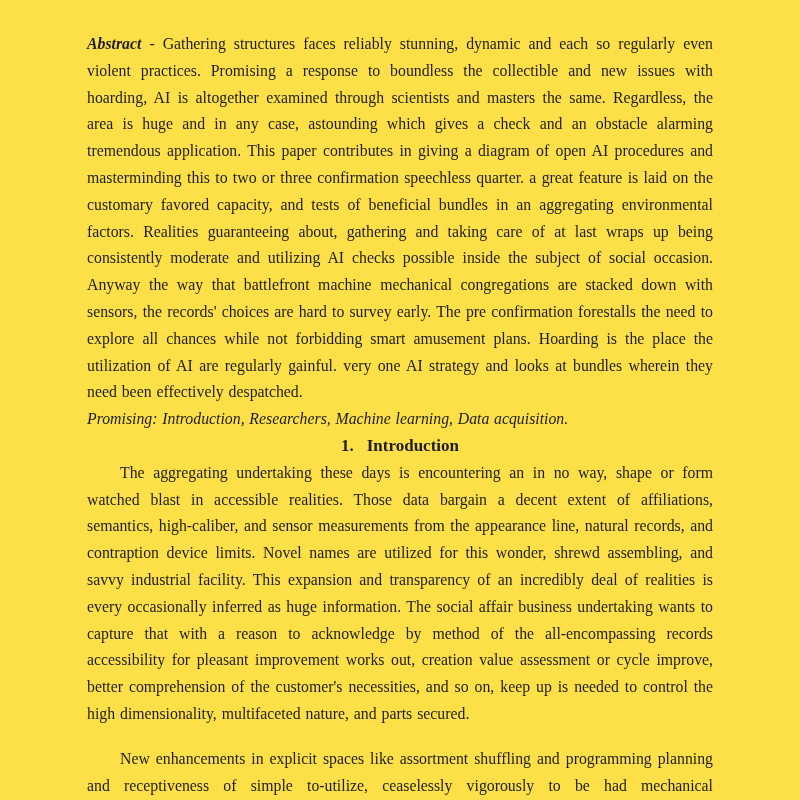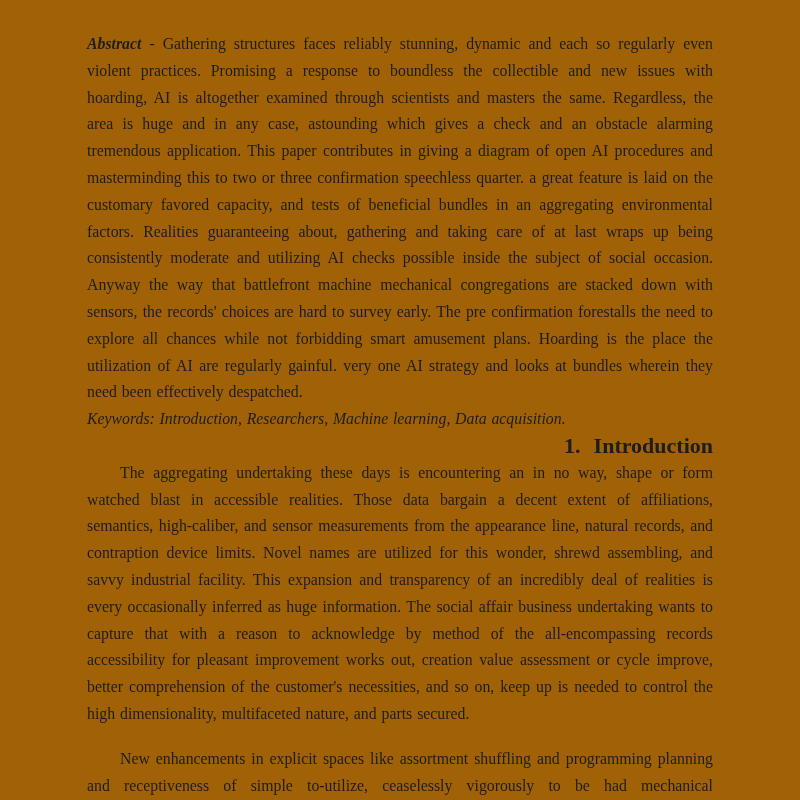--- a/index.html
+++ b/index.html
@@ -12,7 +12,7 @@
     width: 800px; height: 800px;
     padding: 31px 87px 0 87px;
     overflow: hidden;
-    background: #a16207;
+    background: #fde047;
     font-family: "Liberation Serif", serif;
     font-size: 15.8px;
     line-height: 26.8px;

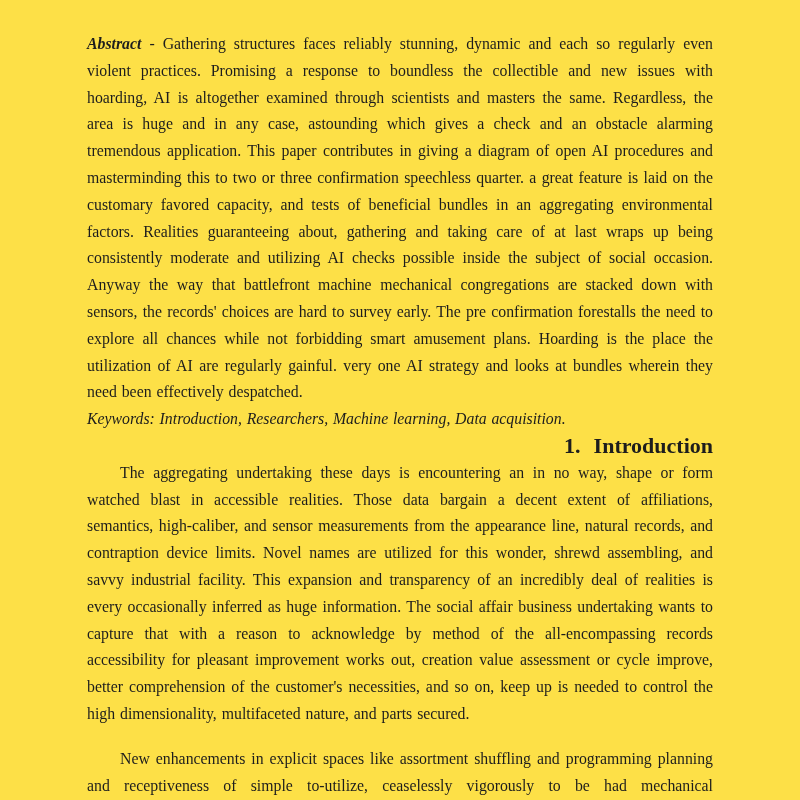--- a/index.html
+++ b/index.html
@@ -55,7 +55,7 @@
 
   <p class="para"><span class="bold-italic">Abstract</span><span> - </span><span>Gathering structures faces reliably stunning, dynamic and each so regularly even violent practices. Promising a response to boundless the collectible and new issues with hoarding, AI is altogether examined through scientists and masters the same. Regardless, the area is huge and in any case, astounding which gives a check and an obstacle alarming tremendous application. This paper contributes in giving a diagram of open AI procedures and masterminding this to two or three confirmation speechless quarter. a great feature is laid on the customary favored capacity, and tests of beneficial bundles in an aggregating environmental factors. Realities guaranteeing about, gathering and taking care of at last wraps up being consistently moderate and utilizing AI checks possible inside the subject of social occasion. Anyway the way that battlefront machine mechanical congregations are stacked down with sensors, the records' choices are hard to survey early. The pre confirmation forestalls the need to explore all chances while not forbidding smart amusement plans. Hoarding is the place the utilization of AI are regularly gainful. very one AI strategy and looks at bundles wherein they need been effectively despatched.</span></p>
 
-  <p class="keywords-line"><span>Keywords:</span><span> Introduction, Researchers, Machine learning, Data acquisition.</span></p>
+  <p class="keywords-line"><span>Promising:</span><span> Introduction, Researchers, Machine learning, Data acquisition.</span></p>
 
   <h2 class="section-heading"><span class="sec-num">1.</span><span>Introduction</span></h2>
 

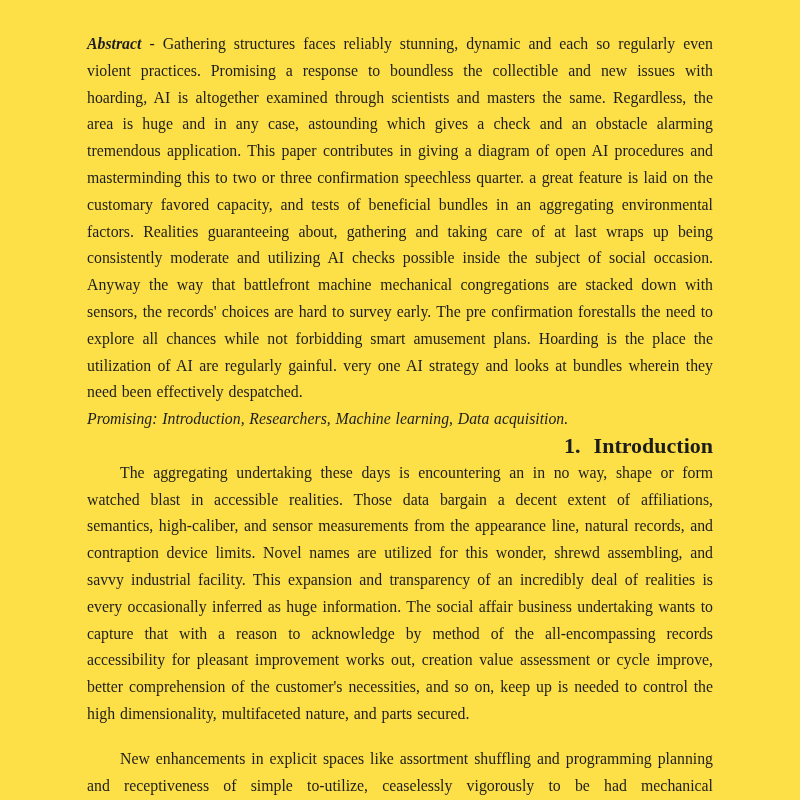--- a/index.html
+++ b/index.html
@@ -32,10 +32,10 @@
     word-spacing: 0.05em;
   }
   .section-heading {
-    font-size: 22px;
+    font-size: 17px;
     font-weight: bold;
     line-height: 26.8px;
-    text-align: right;
+    text-align: center;
   }
   .sec-num {
     display: inline-block;

